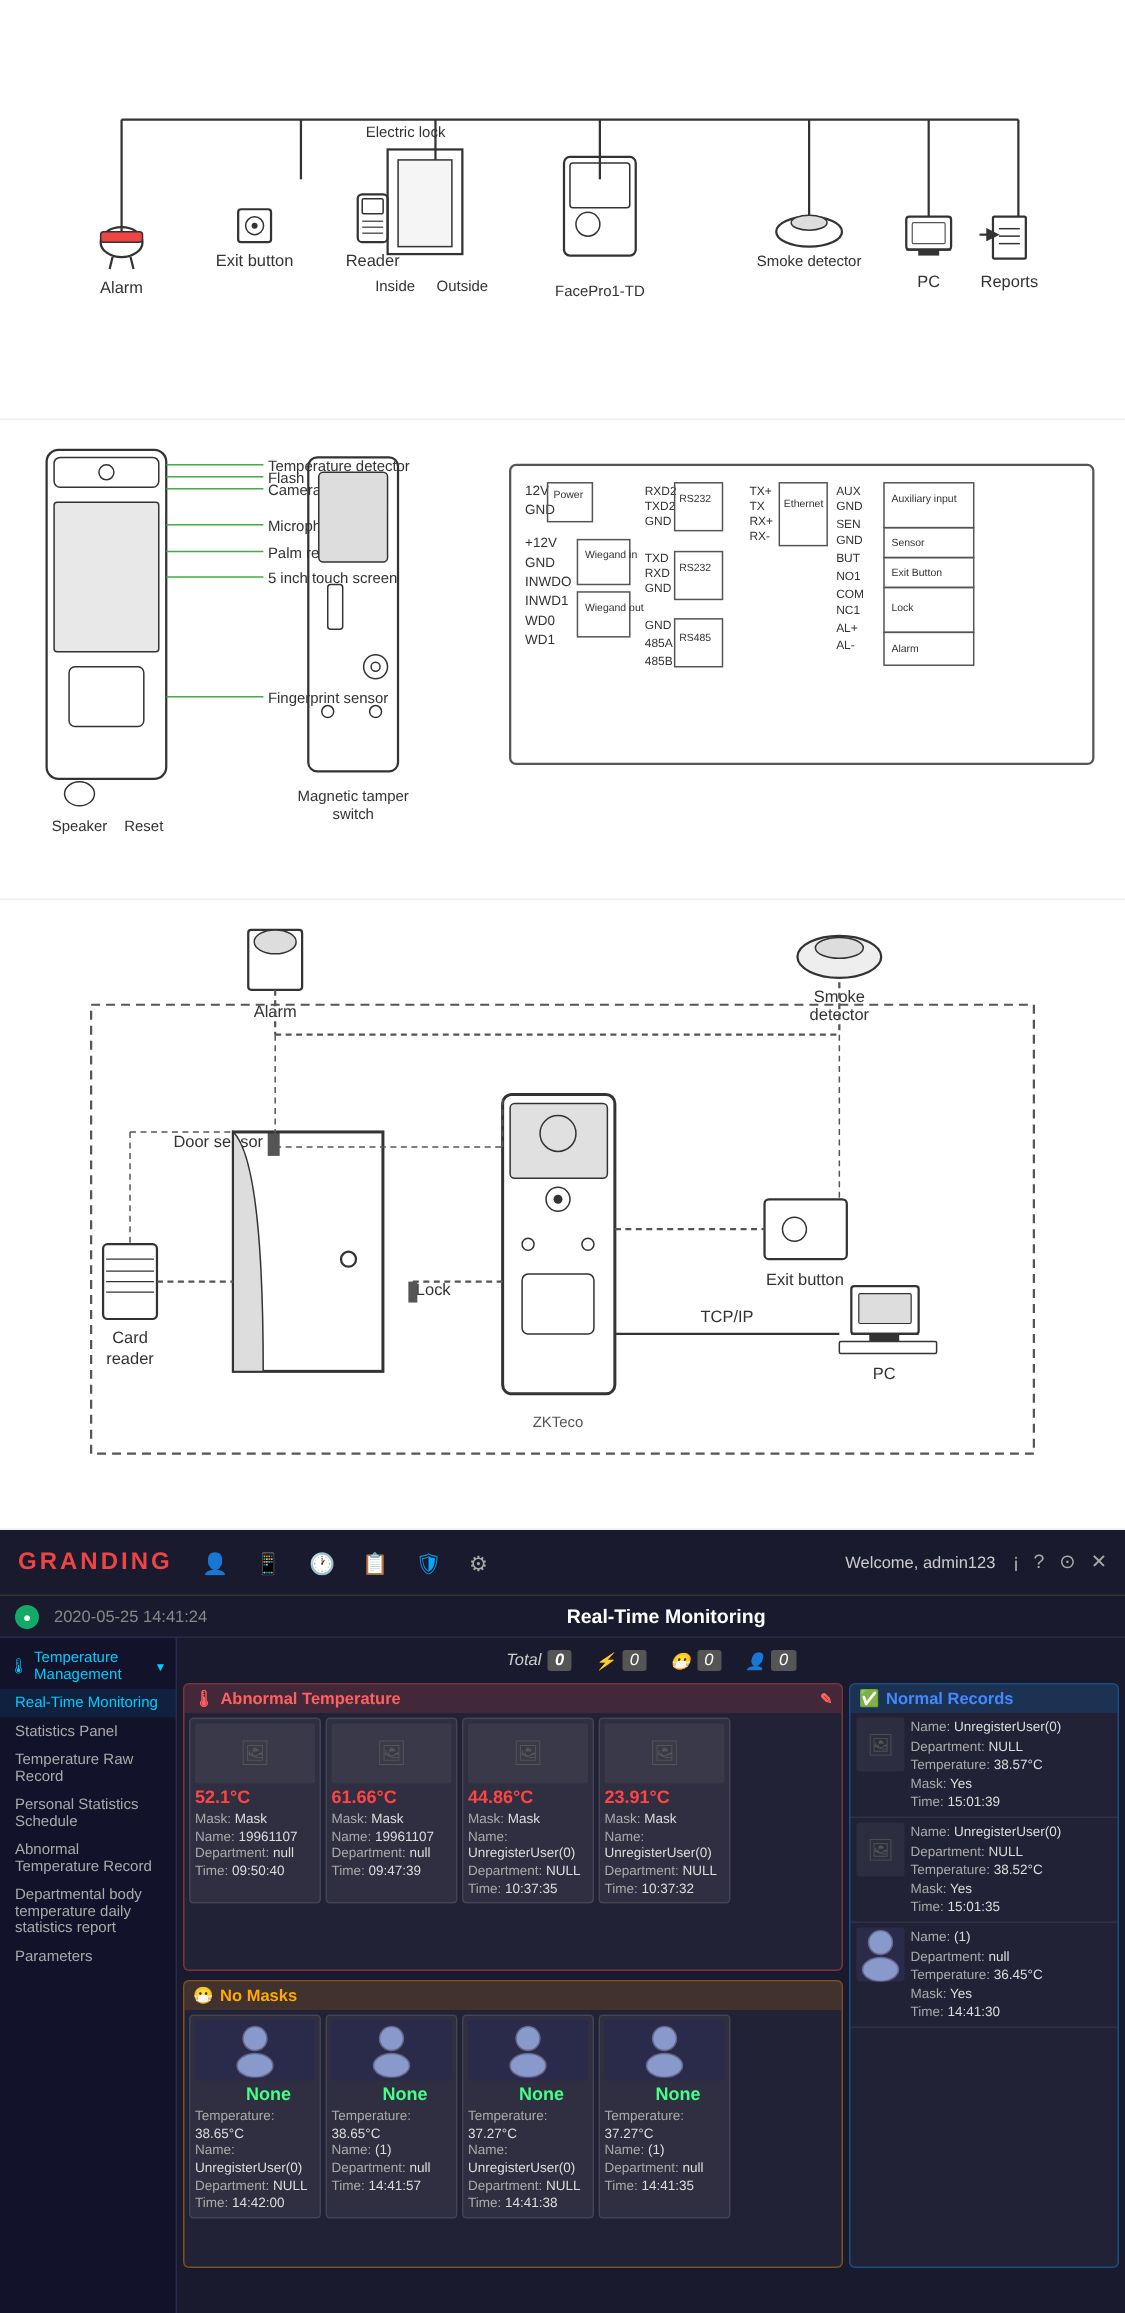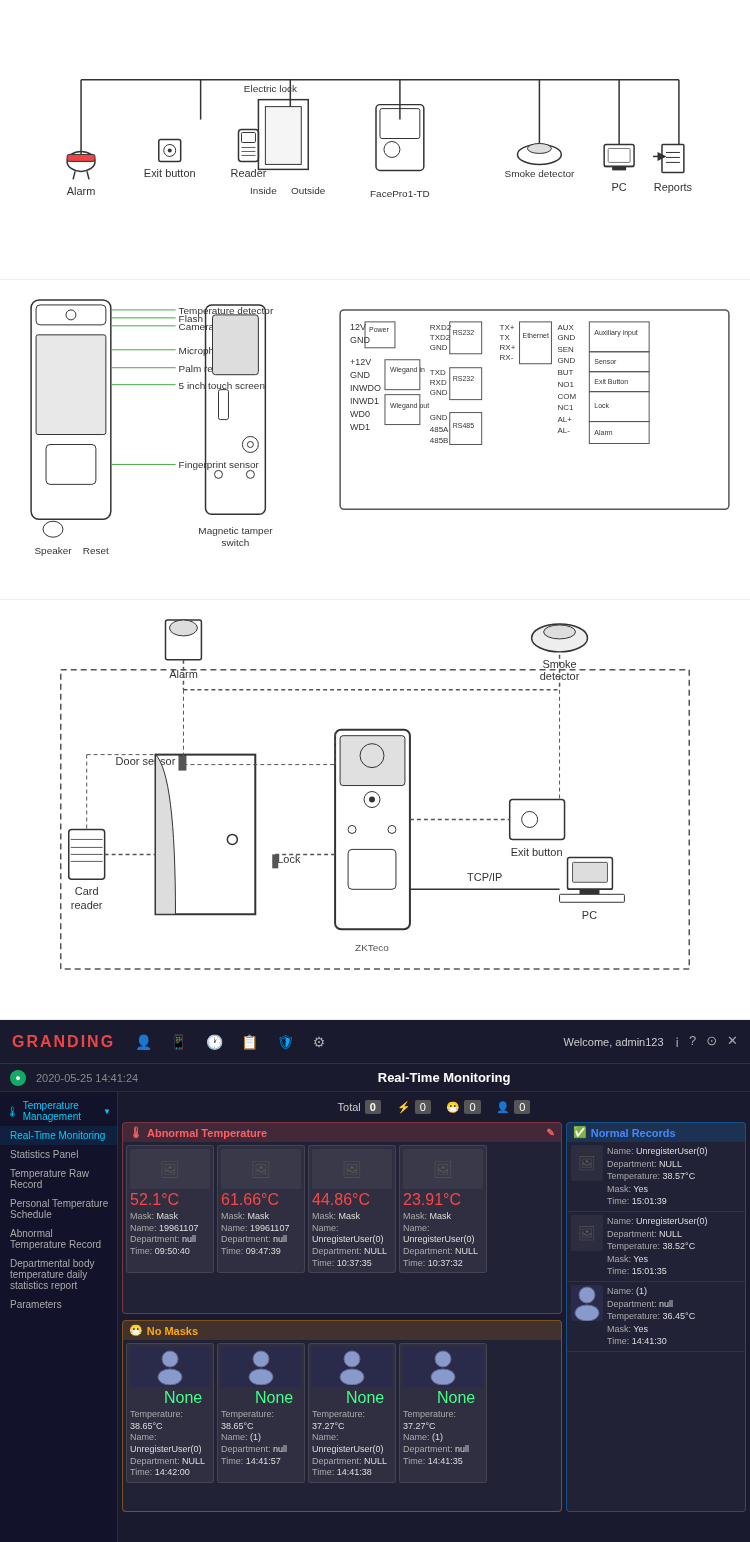--- a/index.html
+++ b/index.html
@@ -180,6 +180,7 @@
       gap: 4px;
       color: #ccc;
       font-size: 11px;
+      font-style: italic;
     }
 
     

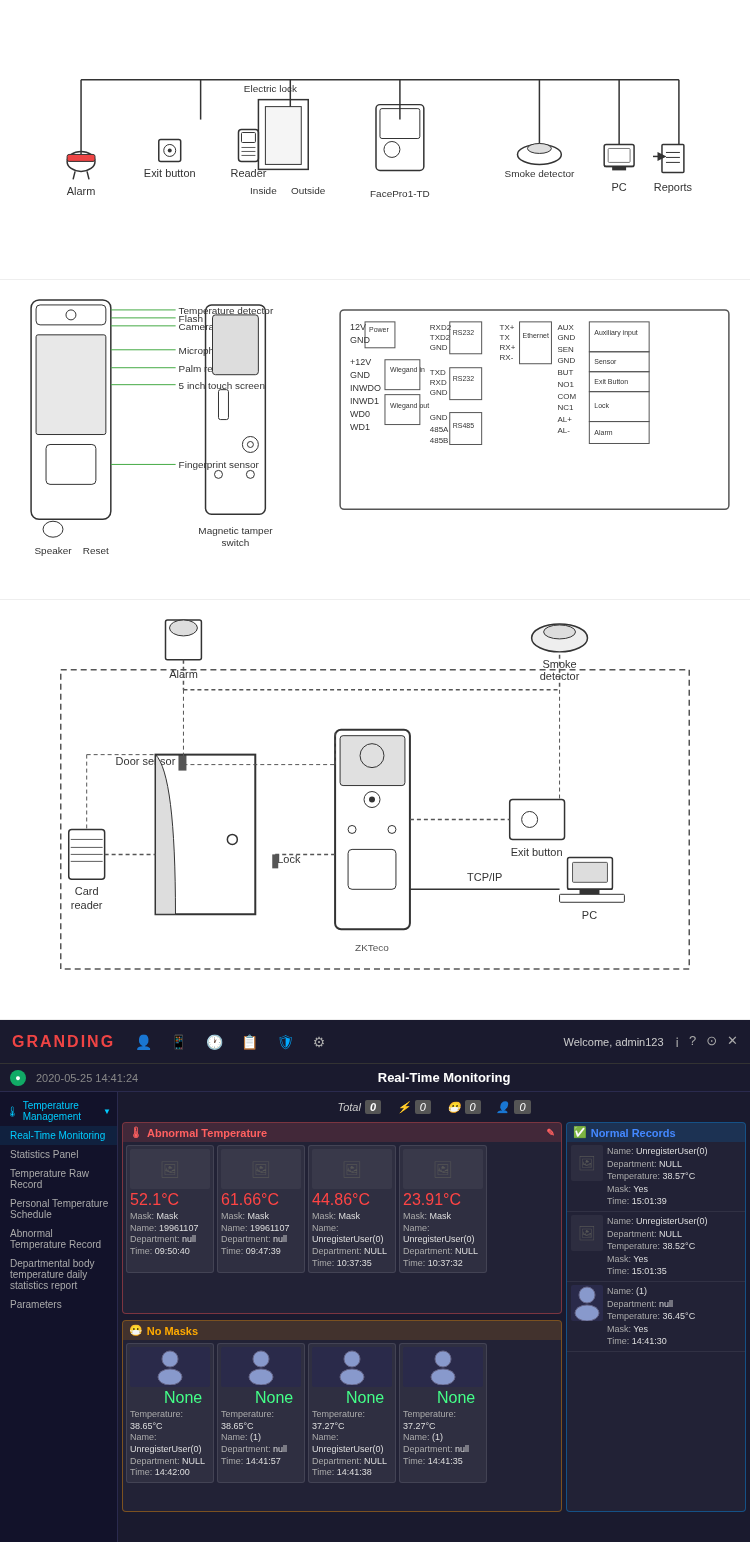--- a/index.html
+++ b/index.html
@@ -609,7 +609,7 @@
         <span>Temperature Raw Record</span>
       </div>
       <div class="sidebar-item">
-        <span>Personal Temperature Schedule</span>
+        <span>Personal Statistics Schedule</span>
       </div>
       <div class="sidebar-item">
         <span>Abnormal Temperature Record</span>

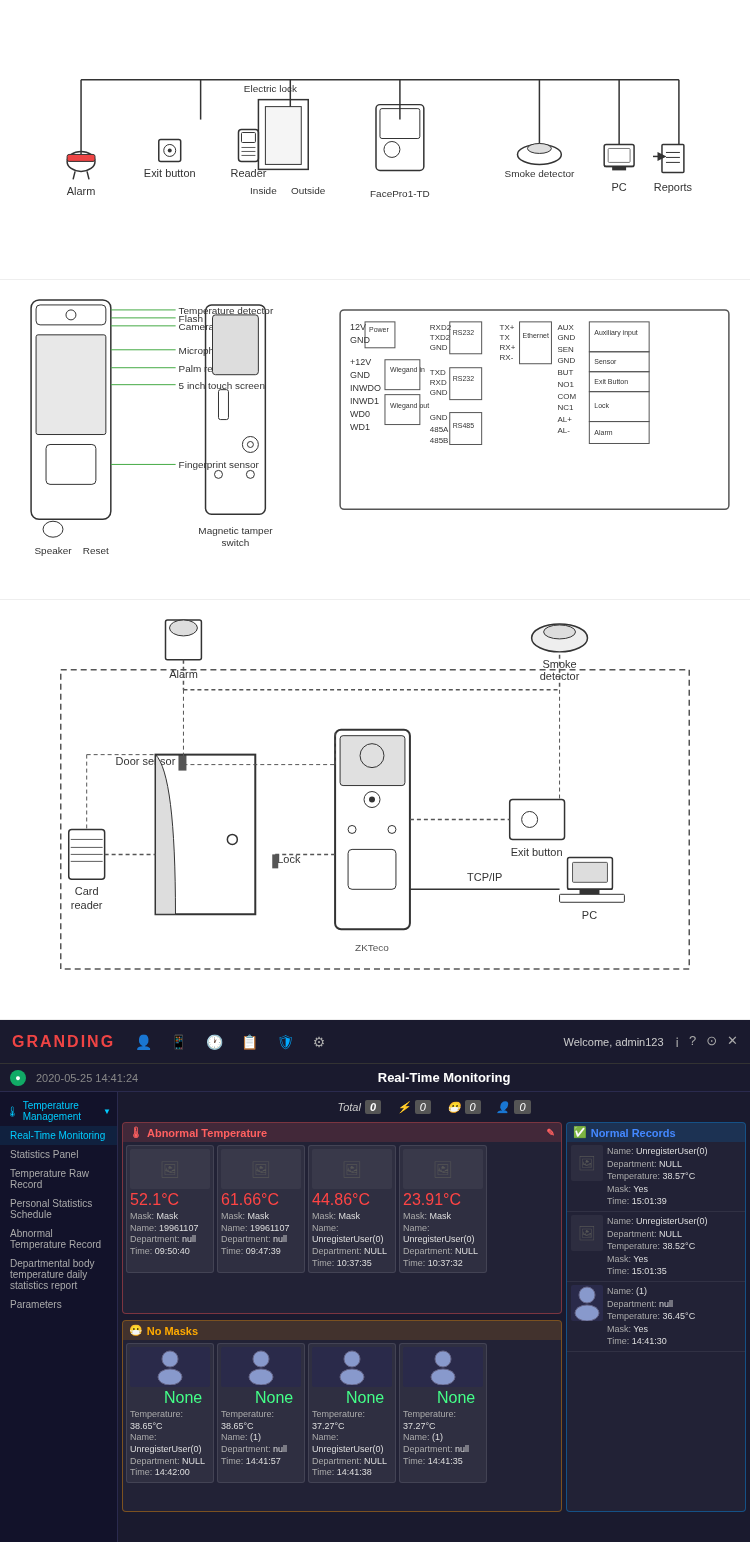--- a/index.html
+++ b/index.html
@@ -254,8 +254,8 @@
       font-size: 16px;
     }
     .temp-value {
-      font-size: 16px;
-      font-weight: normal;
+      font-size: 12px;
+      font-weight: bold;
       color: #ff4444;
       margin-bottom: 2px;
     }

